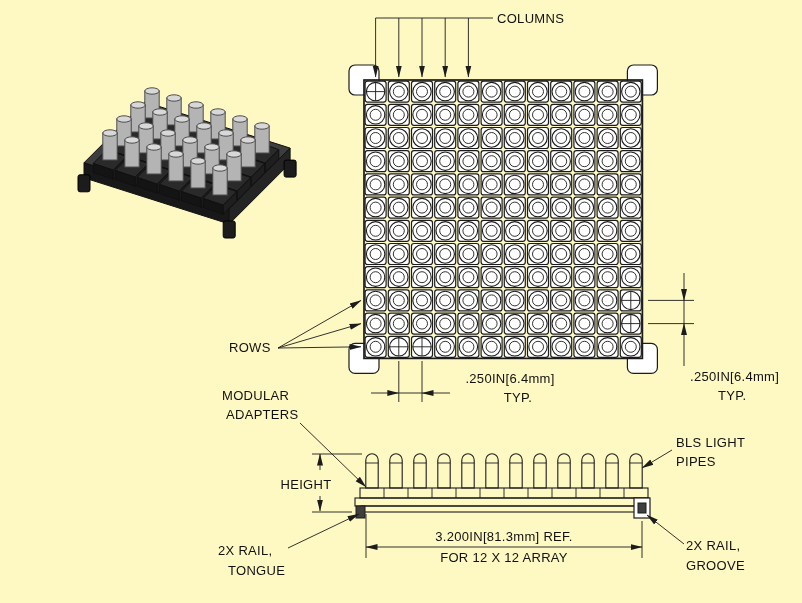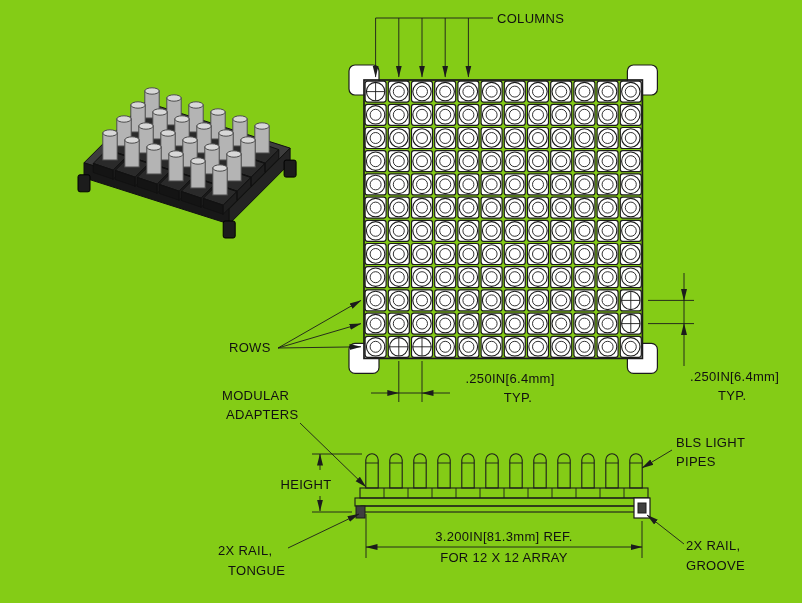--- a/index.html
+++ b/index.html
@@ -3,7 +3,7 @@
 <meta charset="utf-8">
 <style>
   html,body{margin:0;padding:0;background:#fff;}
-  .page{position:relative;width:802px;height:603px;background:#84cc16;overflow:hidden;text-align:right;}
+  .page{position:relative;width:802px;height:603px;background:#fef9c3;overflow:hidden;text-align:right;}
   svg{display:block;}
   .ln{fill:none;stroke:#1c1c1c;stroke-width:1.1;}
   .thin{stroke-width:0.9;}

